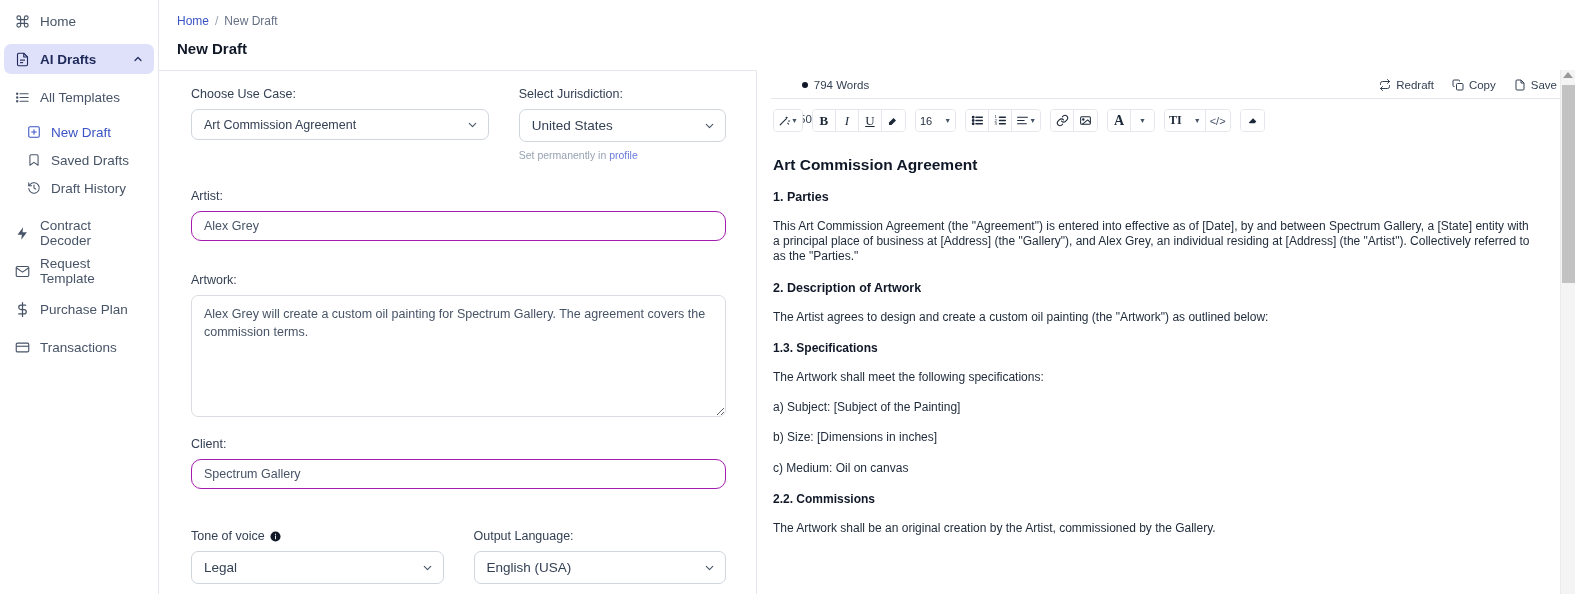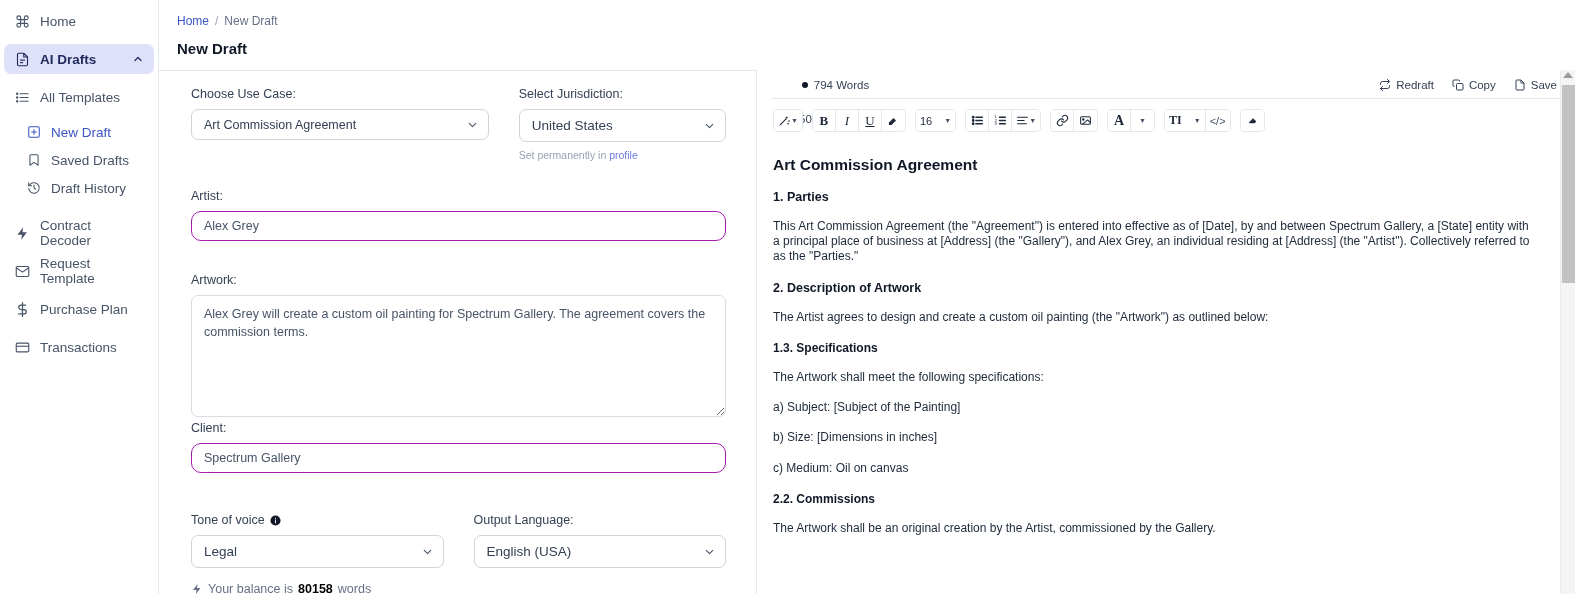--- a/index.html
+++ b/index.html
@@ -411,7 +411,7 @@
           <textarea class="txt-area" style="">Alex Grey will create a custom oil painting for Spectrum Gallery. The agreement covers the commission terms.</textarea>
         </div>
 
-        <div style="margin-top:0;">
+        <div style="margin-top:16px;">
           <div class="fld-label">Client:</div>
           <input class="txt-input" value="Spectrum Gallery" style="">
         </div>

